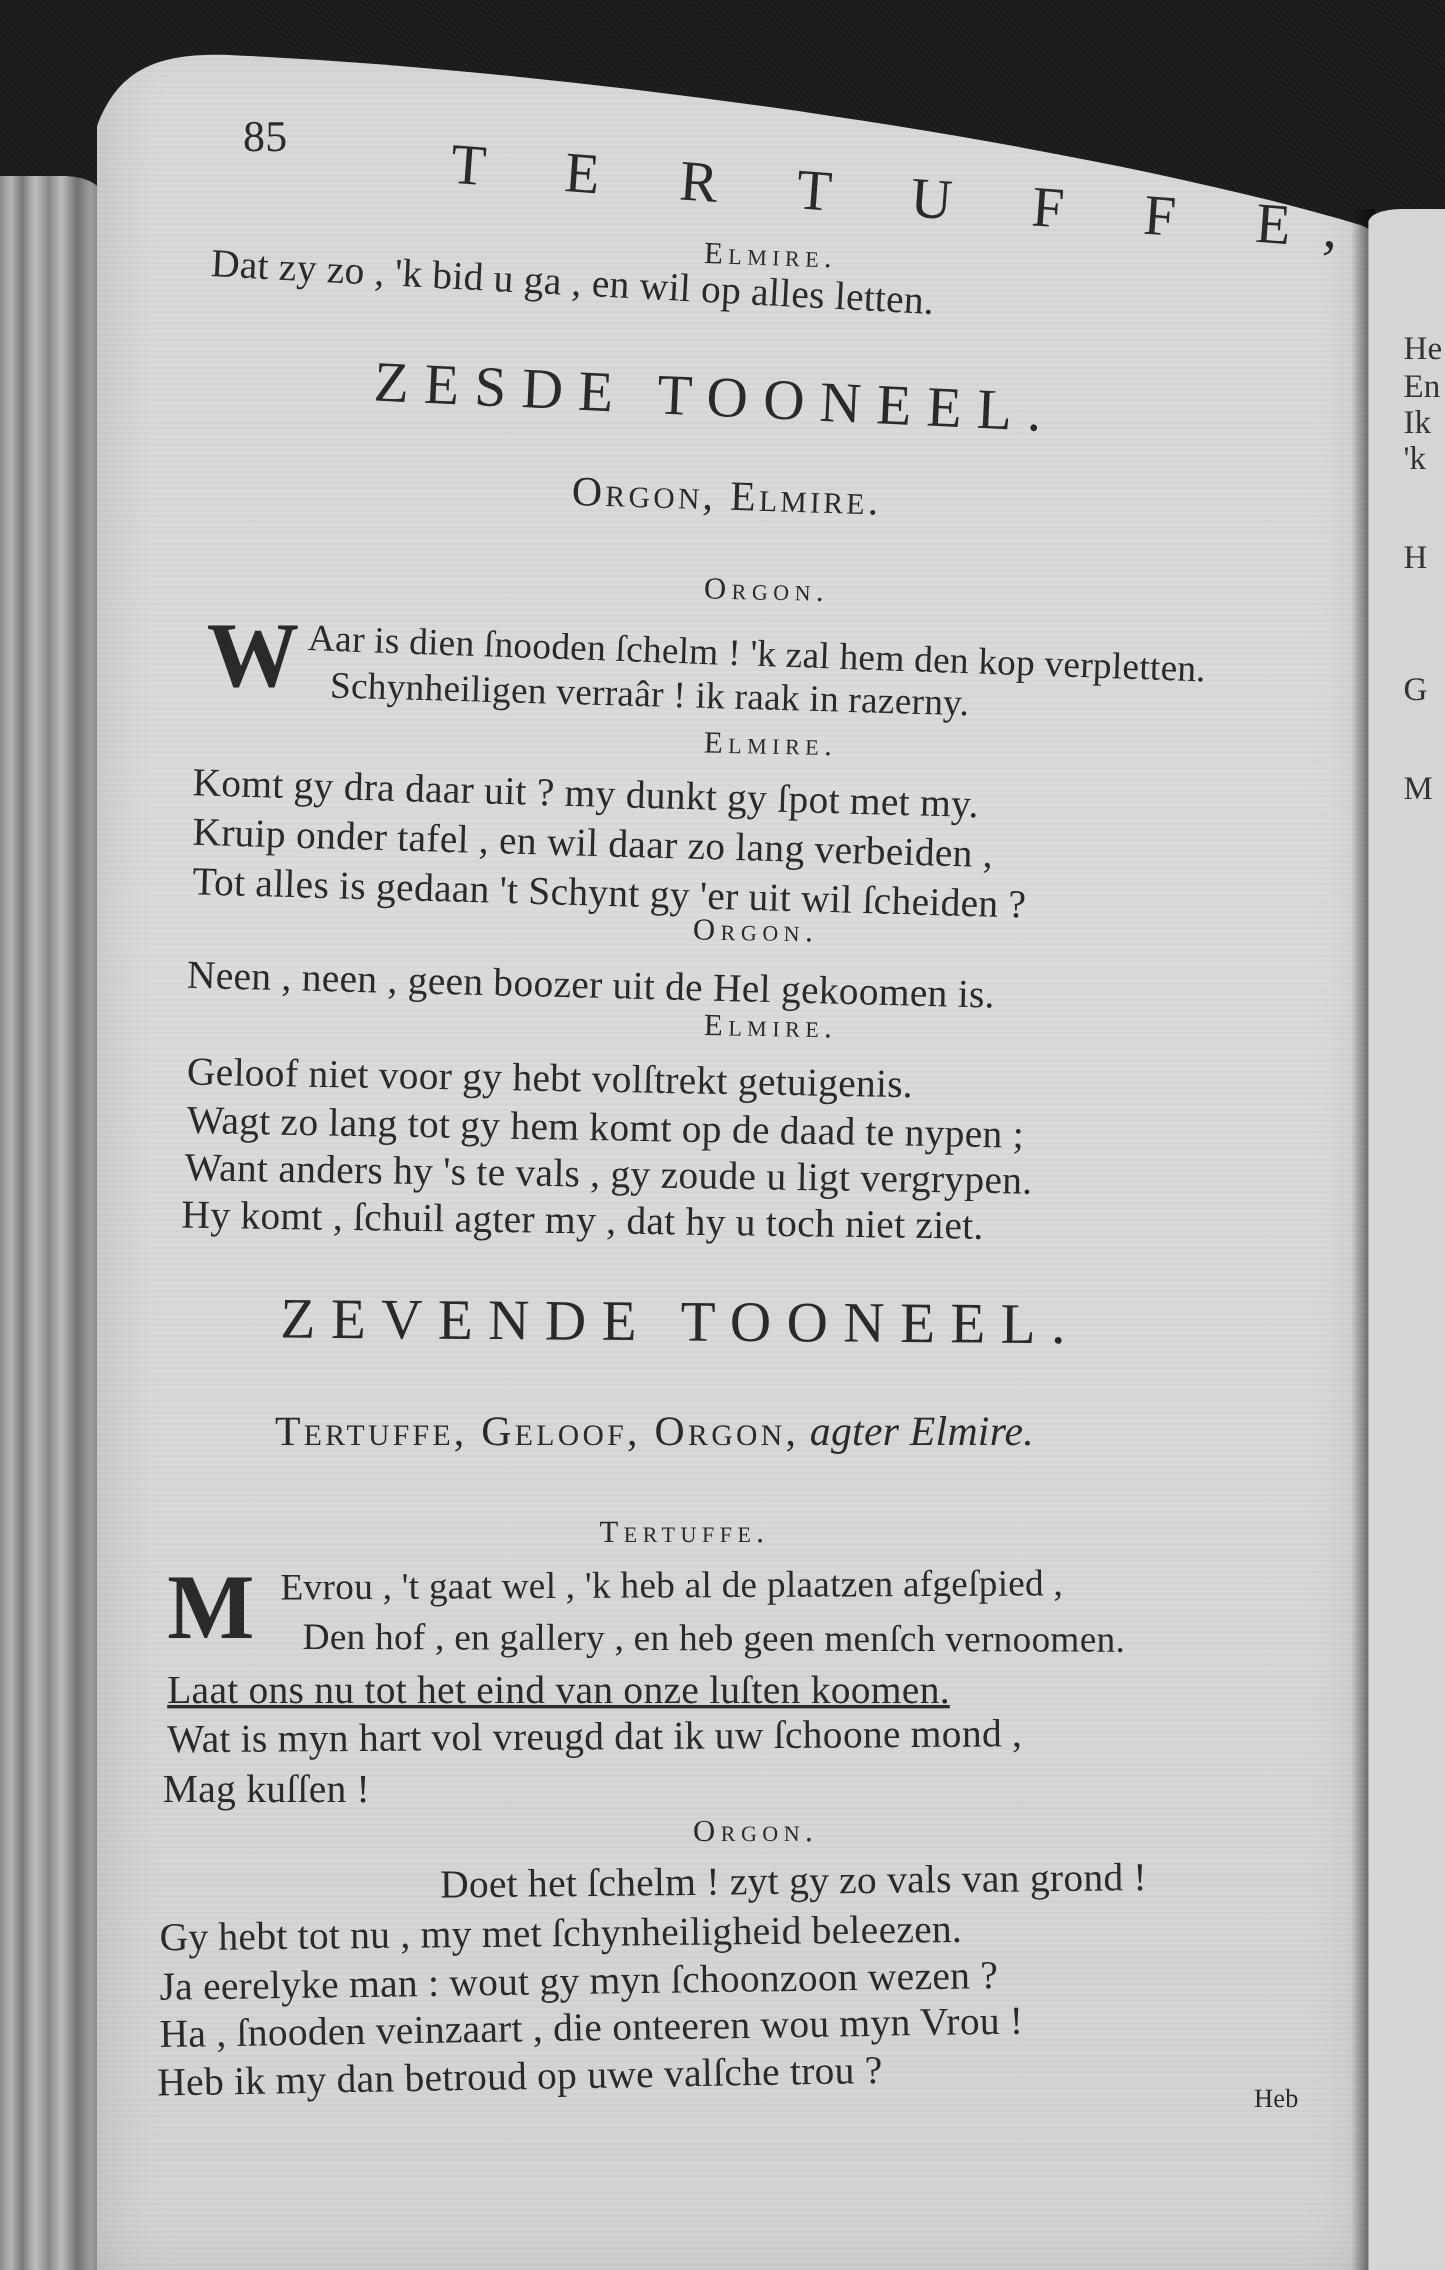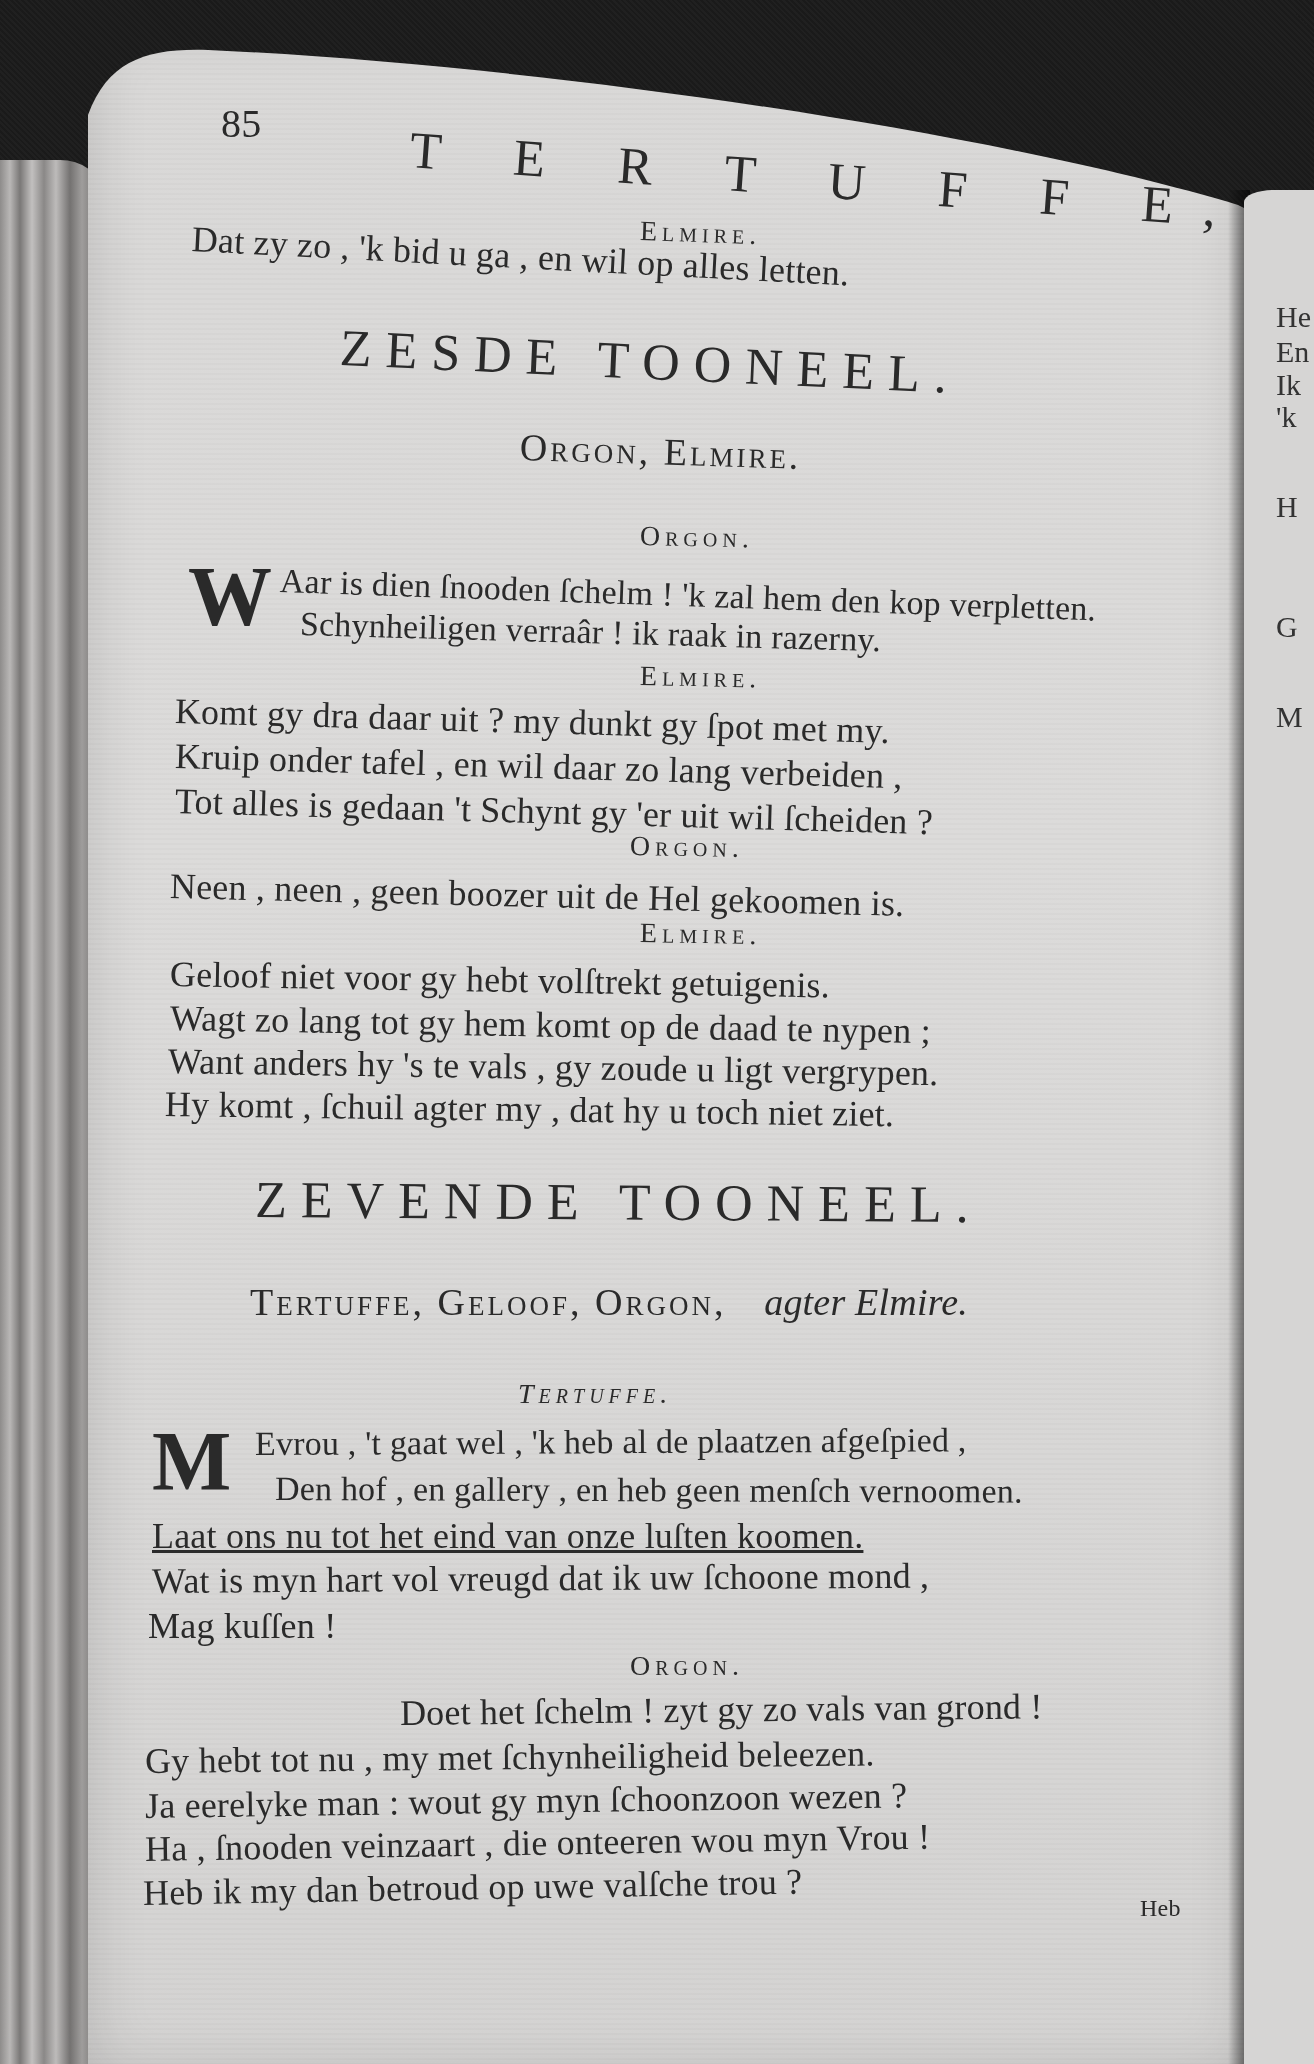--- a/index.html
+++ b/index.html
@@ -54,7 +54,7 @@
   .pnum { font-size: 40px; margin-left: 33px; }
   .speaker { font-size: 28px; letter-spacing: 5px; font-variant: small-caps; }
   .drop { font-size: 84px; line-height: 1; position: absolute; font-weight: bold; }
-  .it { font-style: italic; margin-left: 28px; }
+  .it { font-style: italic; }
 </style>
 </head>
 <body>

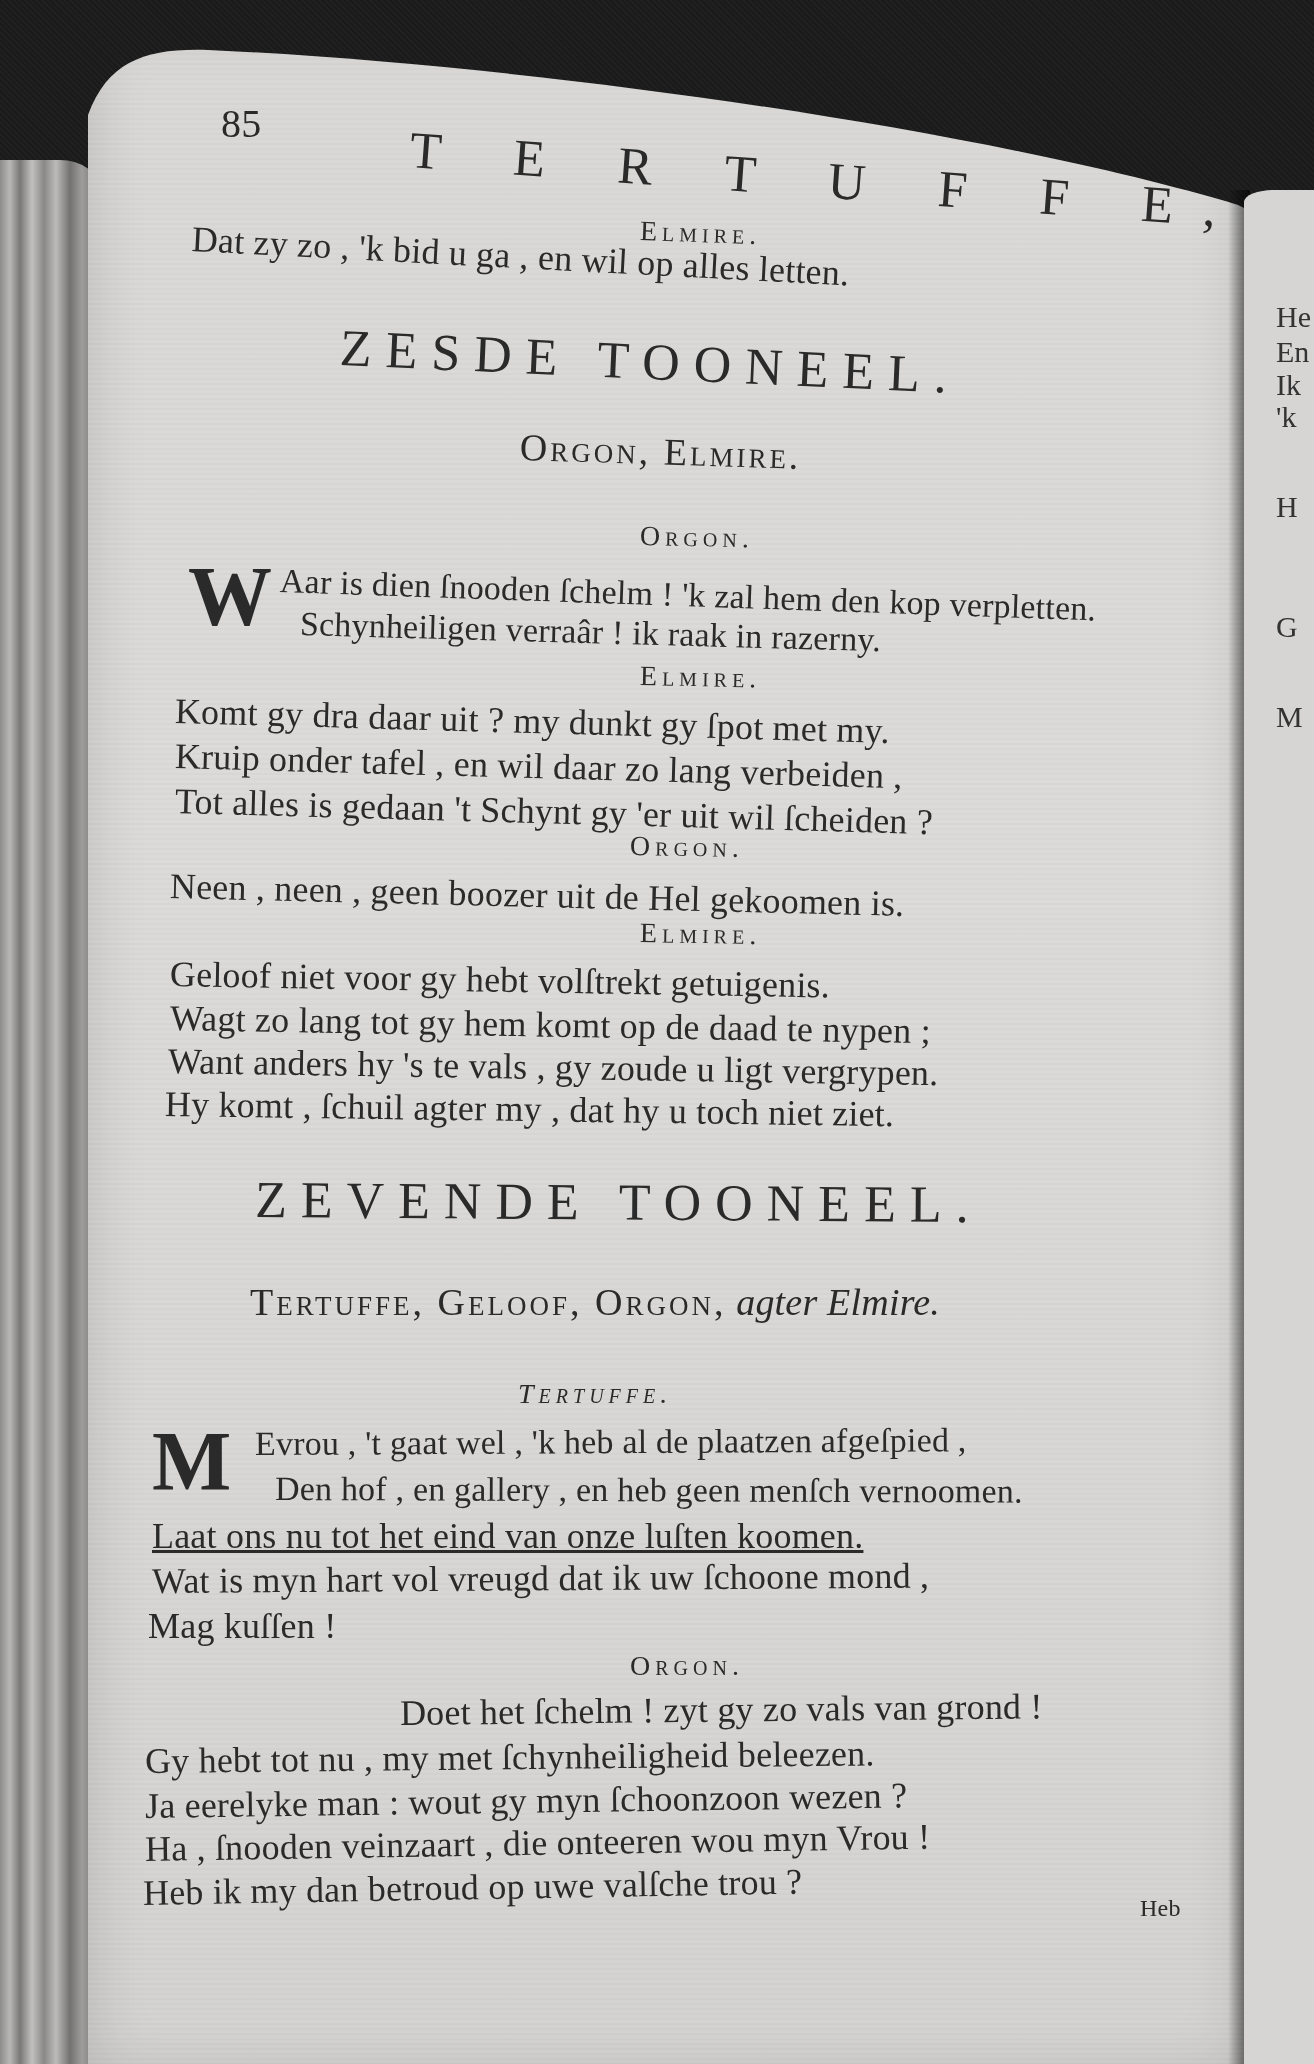--- a/index.html
+++ b/index.html
@@ -109,7 +109,7 @@
   <span class="it">agter Elmire.</span>
 </div>
 
-<div class="line speaker" style="left:518px; top:1378px;font-style:italic;">Tertuffe.</div>
+<div class="line speaker" style="left:545px; top:1378px;">Tertuffe.</div>
 <div class="drop" style="left:152px; top:1420px;">M</div>
 <div class="line" style="left:255px; top:1425px; transform: rotate(-0.3deg);">Evrou , 't gaat wel , 'k heb al de plaatzen afgeſpied ,</div>
 <div class="line" style="left:275px; top:1470px; transform: rotate(0.2deg);">Den hof , en gallery , en heb geen menſch vernoomen.</div>

